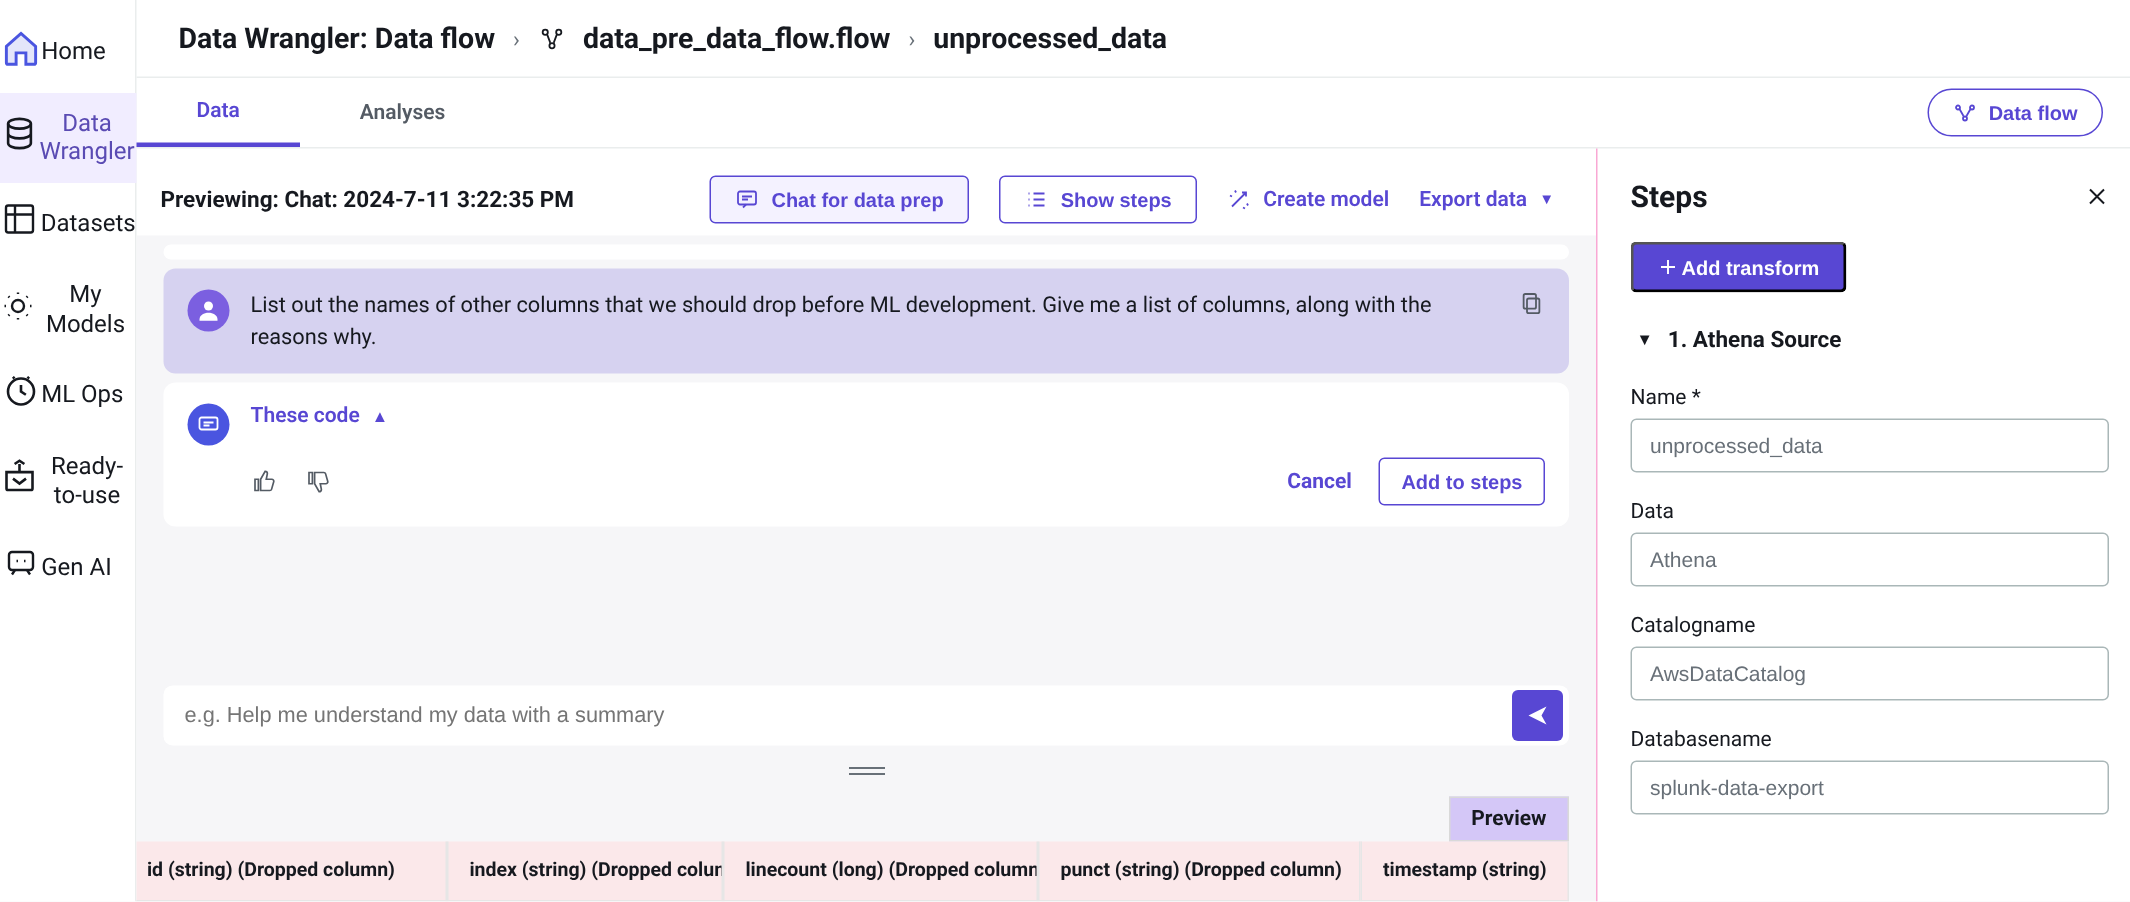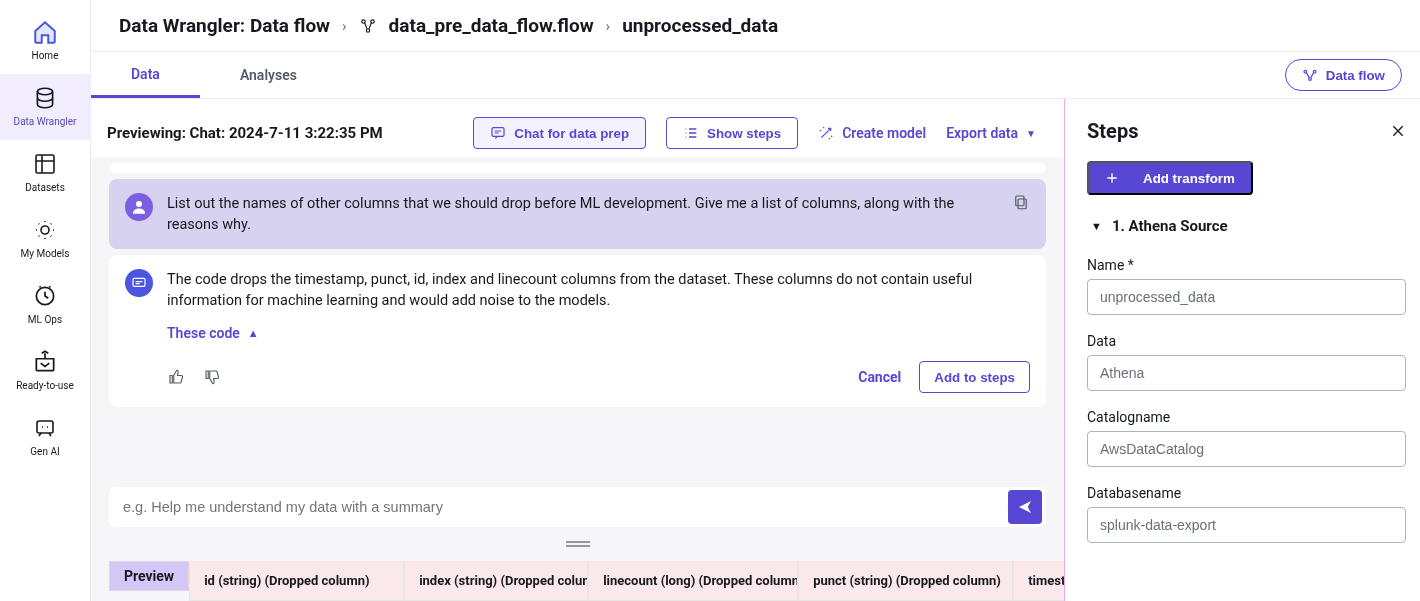--- a/index.html
+++ b/index.html
@@ -28,11 +28,11 @@
   .nav-item {
     width: 91px;
     display: flex;
-    flex-direction: column;
+    flex-direction: row;
     align-items: center;
     justify-content: flex-start;
     padding: 10px 0 12px;
-    font-size: 10px;
+    font-size: 16px;
     color: #16191f;
     cursor: pointer;
   }

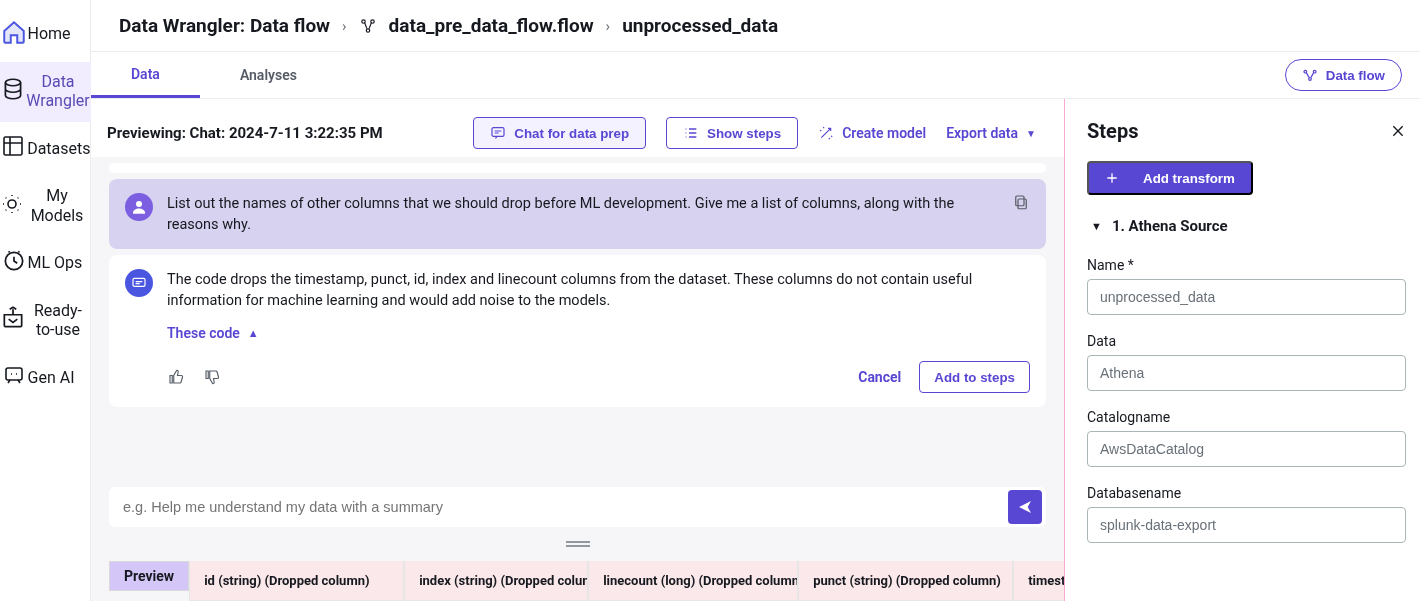--- a/index.html
+++ b/index.html
@@ -246,7 +246,7 @@
   .add-transform-btn {
     align-self:flex-start;
     height: 34px; padding:0 16px; background:#5847d3; color:#fff;
-    border-radius:4px; font-weight:600; display:inline-flex; align-items:center; gap:24px;
+    border-radius:4px; font-weight:600; display:inline-flex; align-items:center; gap:2px;
     cursor:pointer; margin-bottom: 22px;
   }
   .step-row { display:flex; align-items:center; gap:10px; font-weight:700; font-size:15px; margin-bottom: 22px; cursor:pointer; padding-left:4px; }

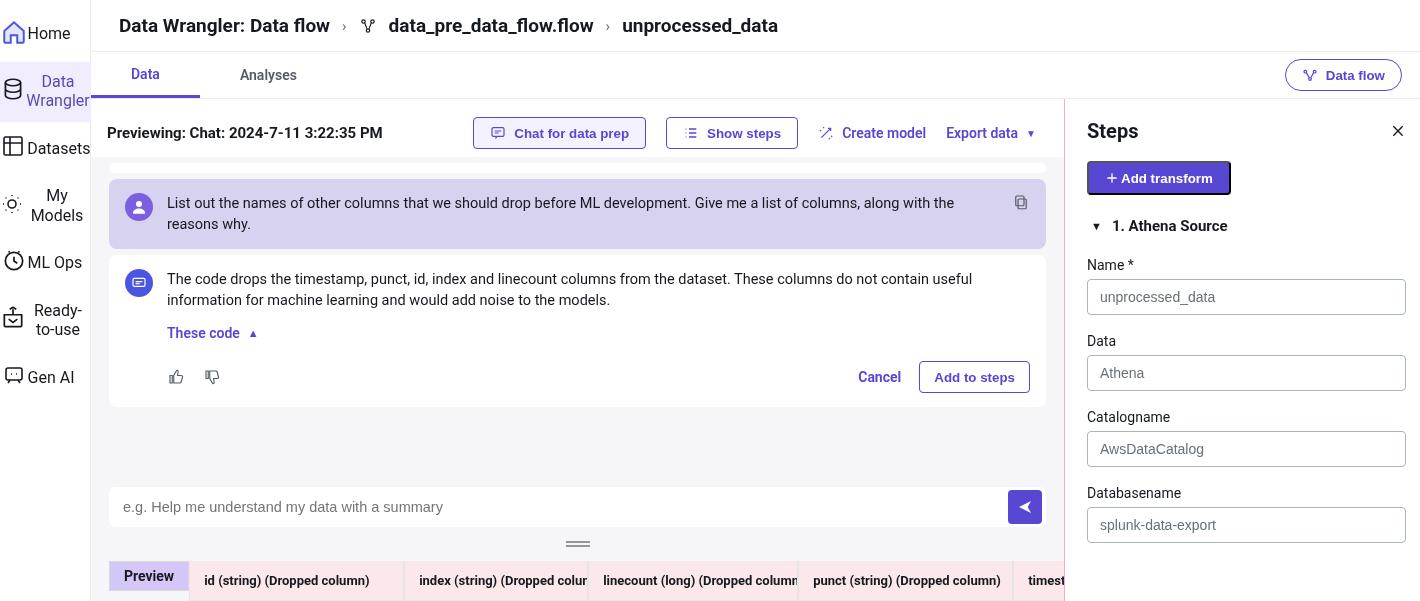--- a/index.html
+++ b/index.html
@@ -434,7 +434,6 @@
               </svg>
           </div>
           <div class="assistant-block">
-            <div class="msg-body">The code drops the timestamp, punct, id, index and linecount columns from the dataset. These columns do not contain useful information for machine learning and would add noise to the models.</div>
             <span class="view-code">
               <span>These code</span>
               <span style="font-size:11px;">▲</span>

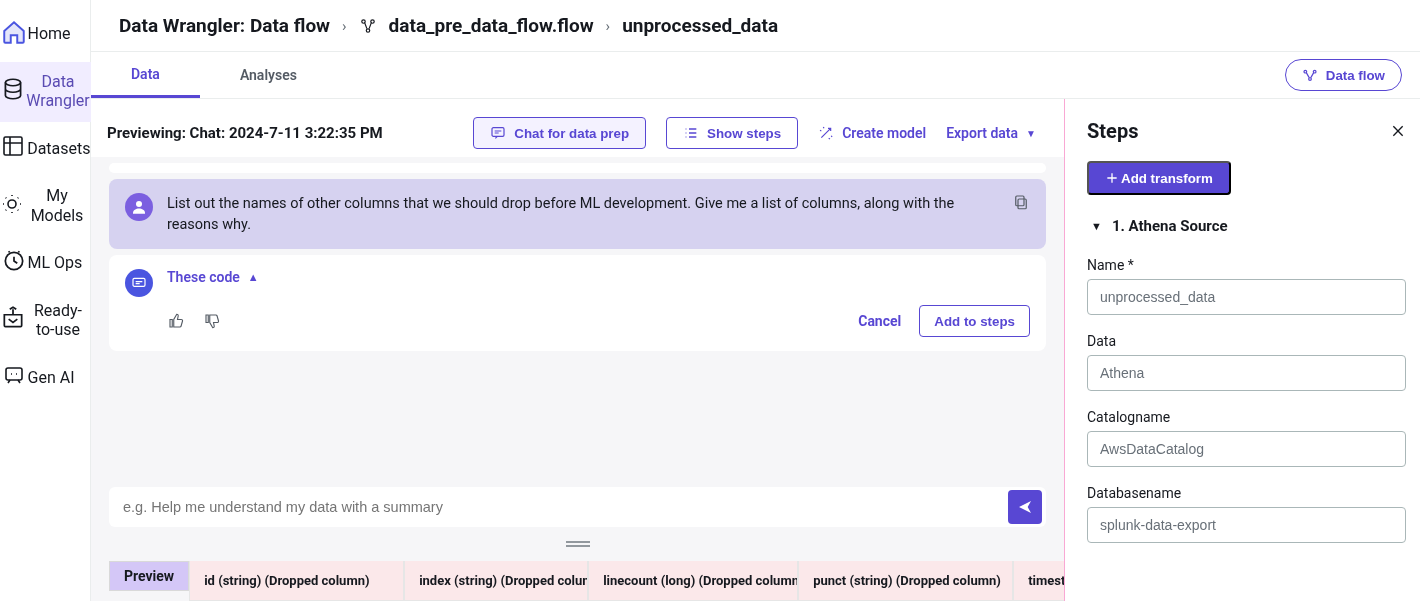--- a/index.html
+++ b/index.html
@@ -210,7 +210,7 @@
   }
 
   
-  .preview-strip { display:flex; flex-direction:row; }
+  .preview-strip { display:flex; flex-direction:column;align-items:flex-end; }
   .preview-header {
     background:#d4c7f7; height:30px; display:flex; align-items:center;
     padding:0 14px; font-weight:700; border:1px solid #d9d9d9;

